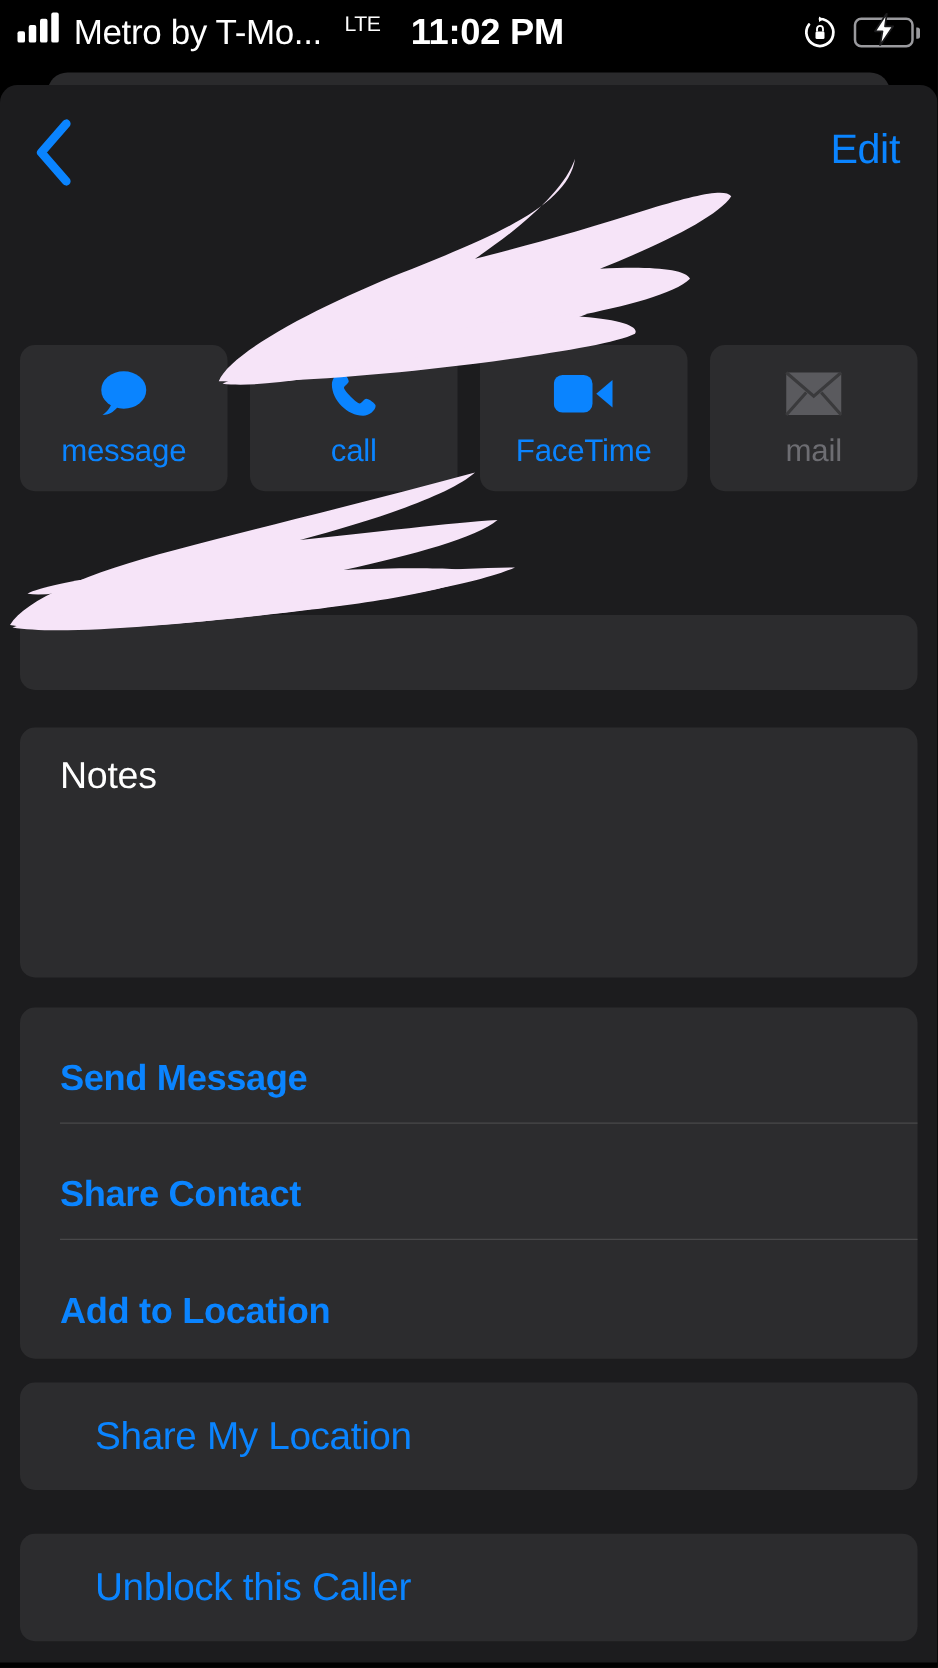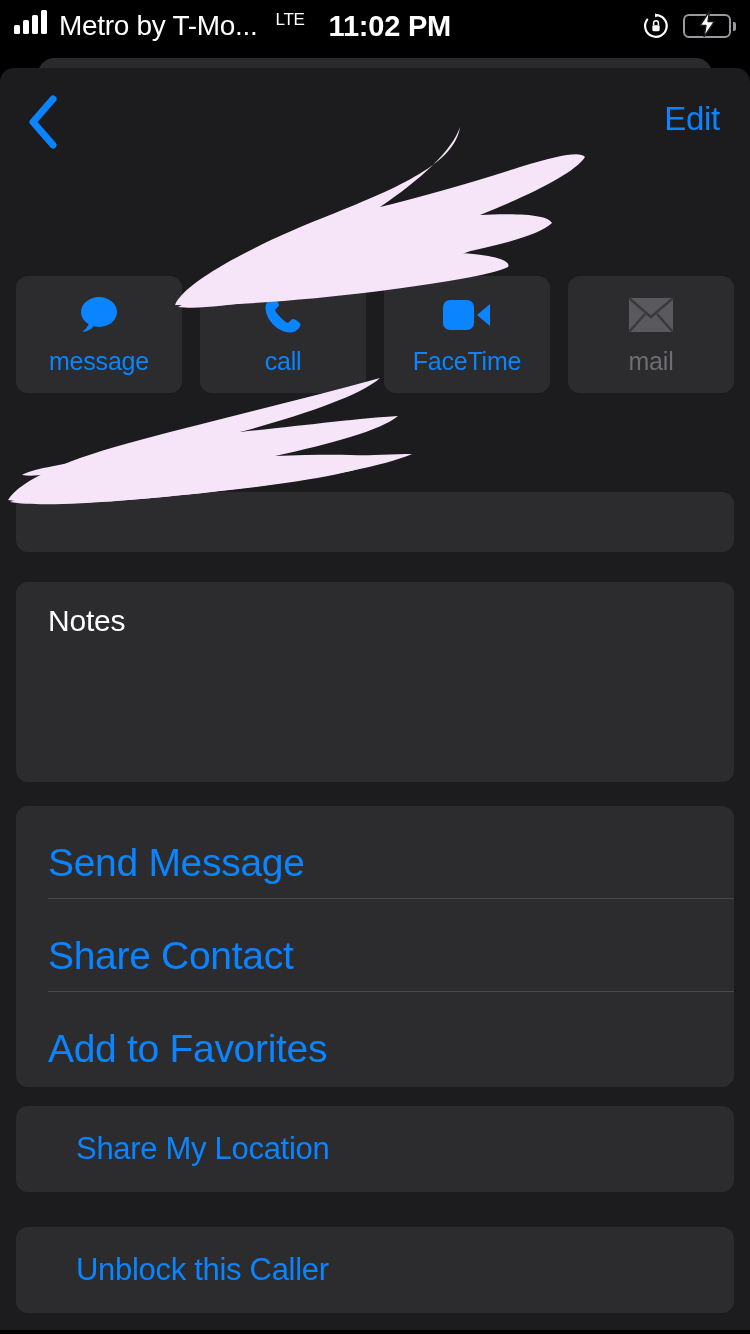--- a/index.html
+++ b/index.html
@@ -99,7 +99,7 @@
     padding-left:32px; cursor:pointer;
   }
   .action-row .row-label {
-    font-size:39px; color:#0A84FF; font-weight:400; letter-spacing:-0.3px;margin-top:21px;
+    font-size:29px; color:#0A84FF; font-weight:700; letter-spacing:-0.3px;margin-top:21px;
   }
   .row-sep {
     position:absolute; left:32px; right:0; bottom:0;

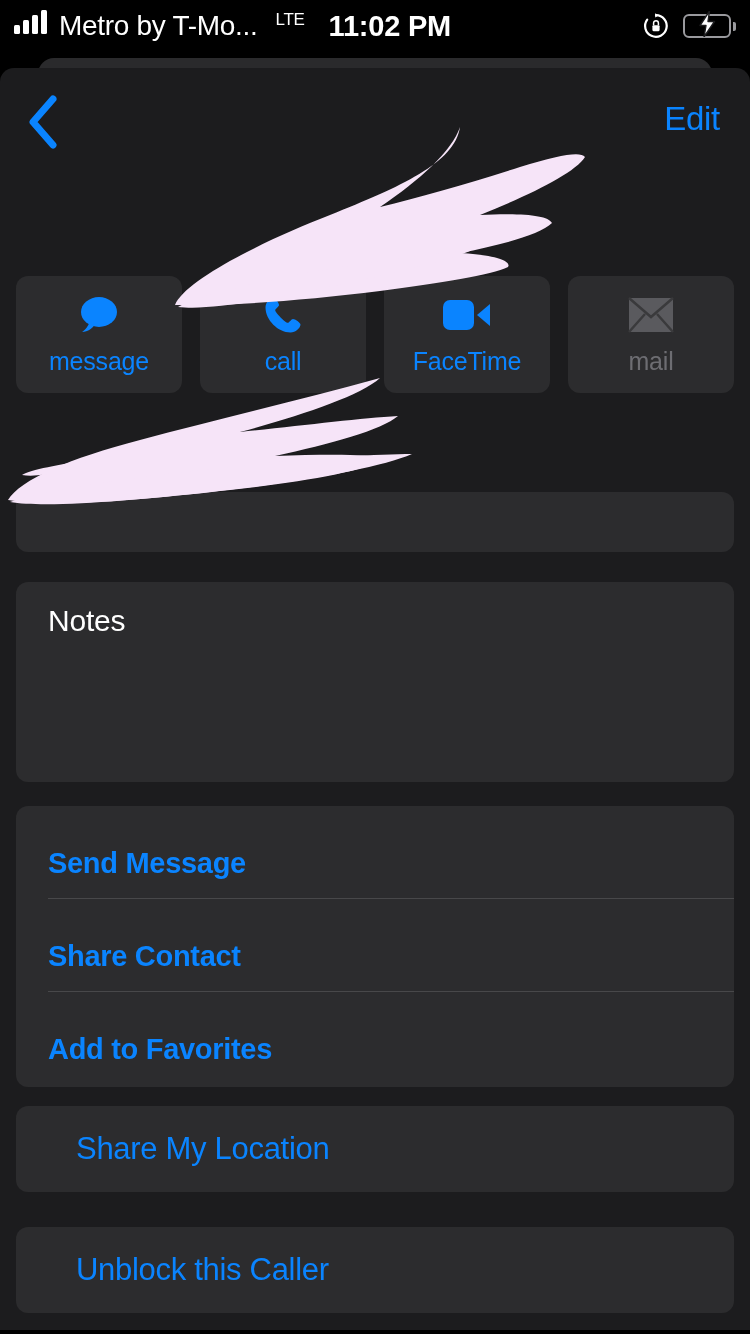--- a/index.html
+++ b/index.html
@@ -231,7 +231,7 @@
         <span class="row-sep"></span>
       </div>
       <div class="action-row">
-        <span class="row-label">Add to Favorites</span>
+        <span class="row-label">Add to Location</span>
       </div>
     </div>
 

